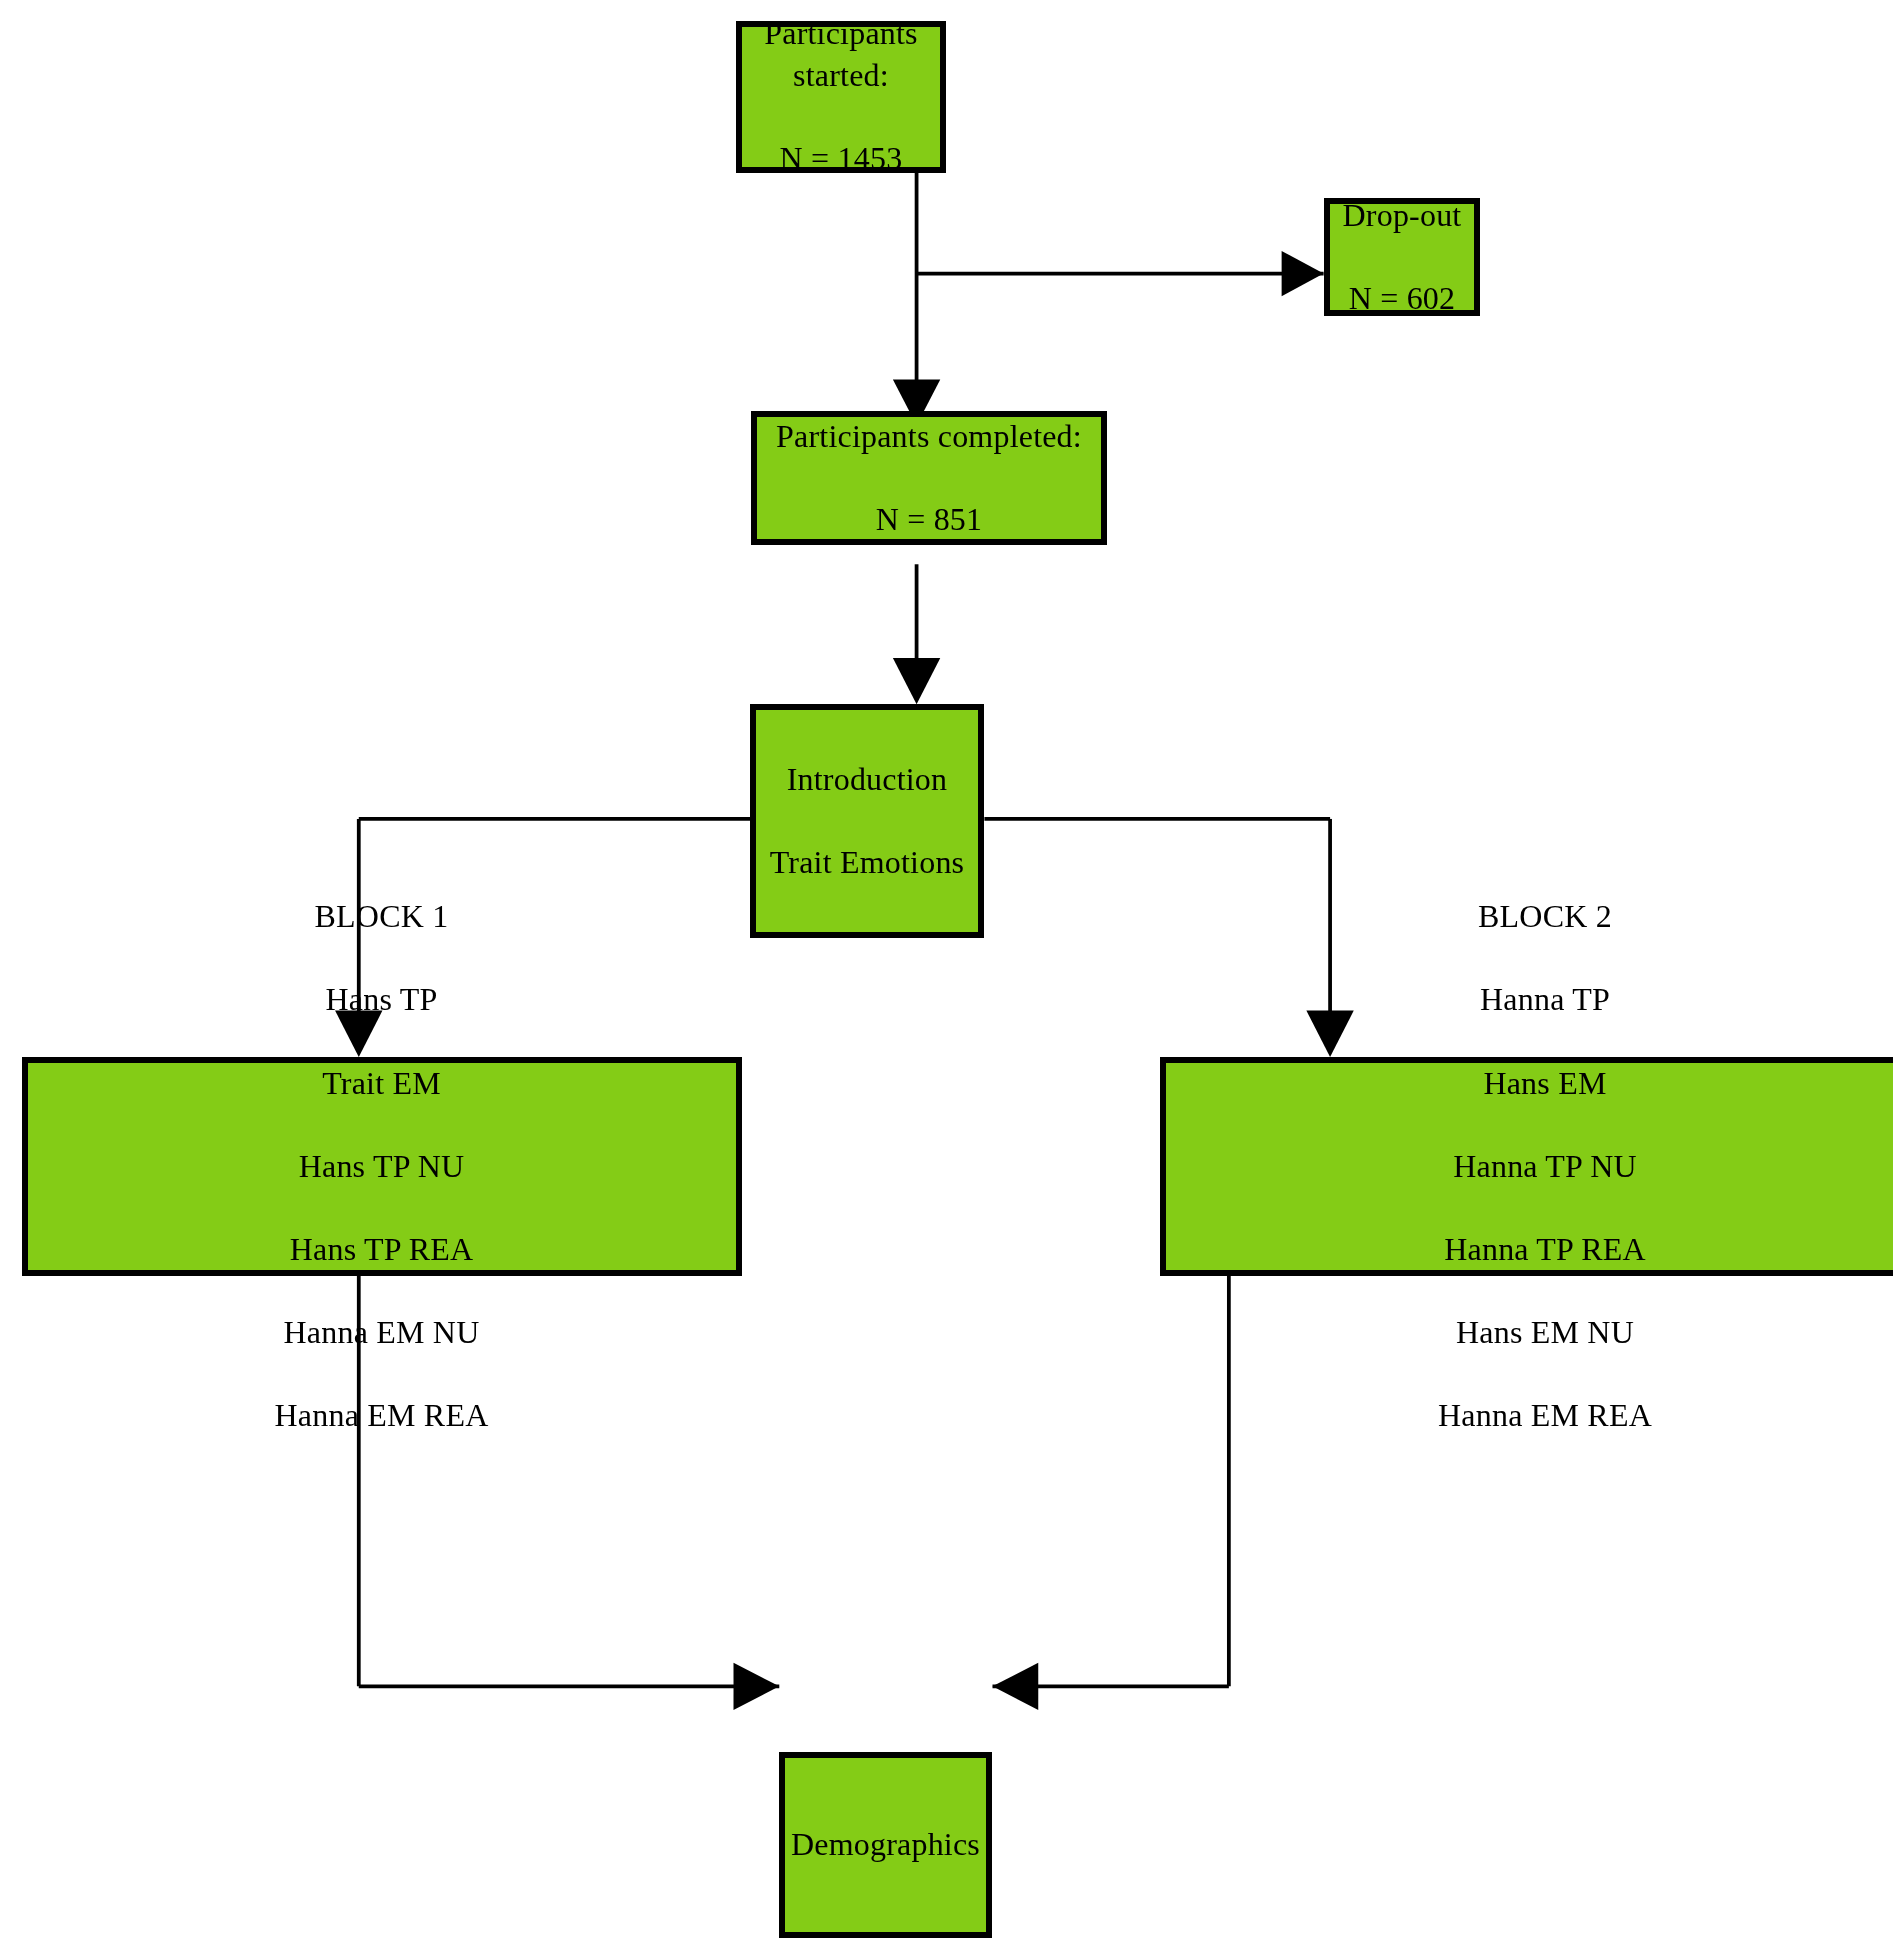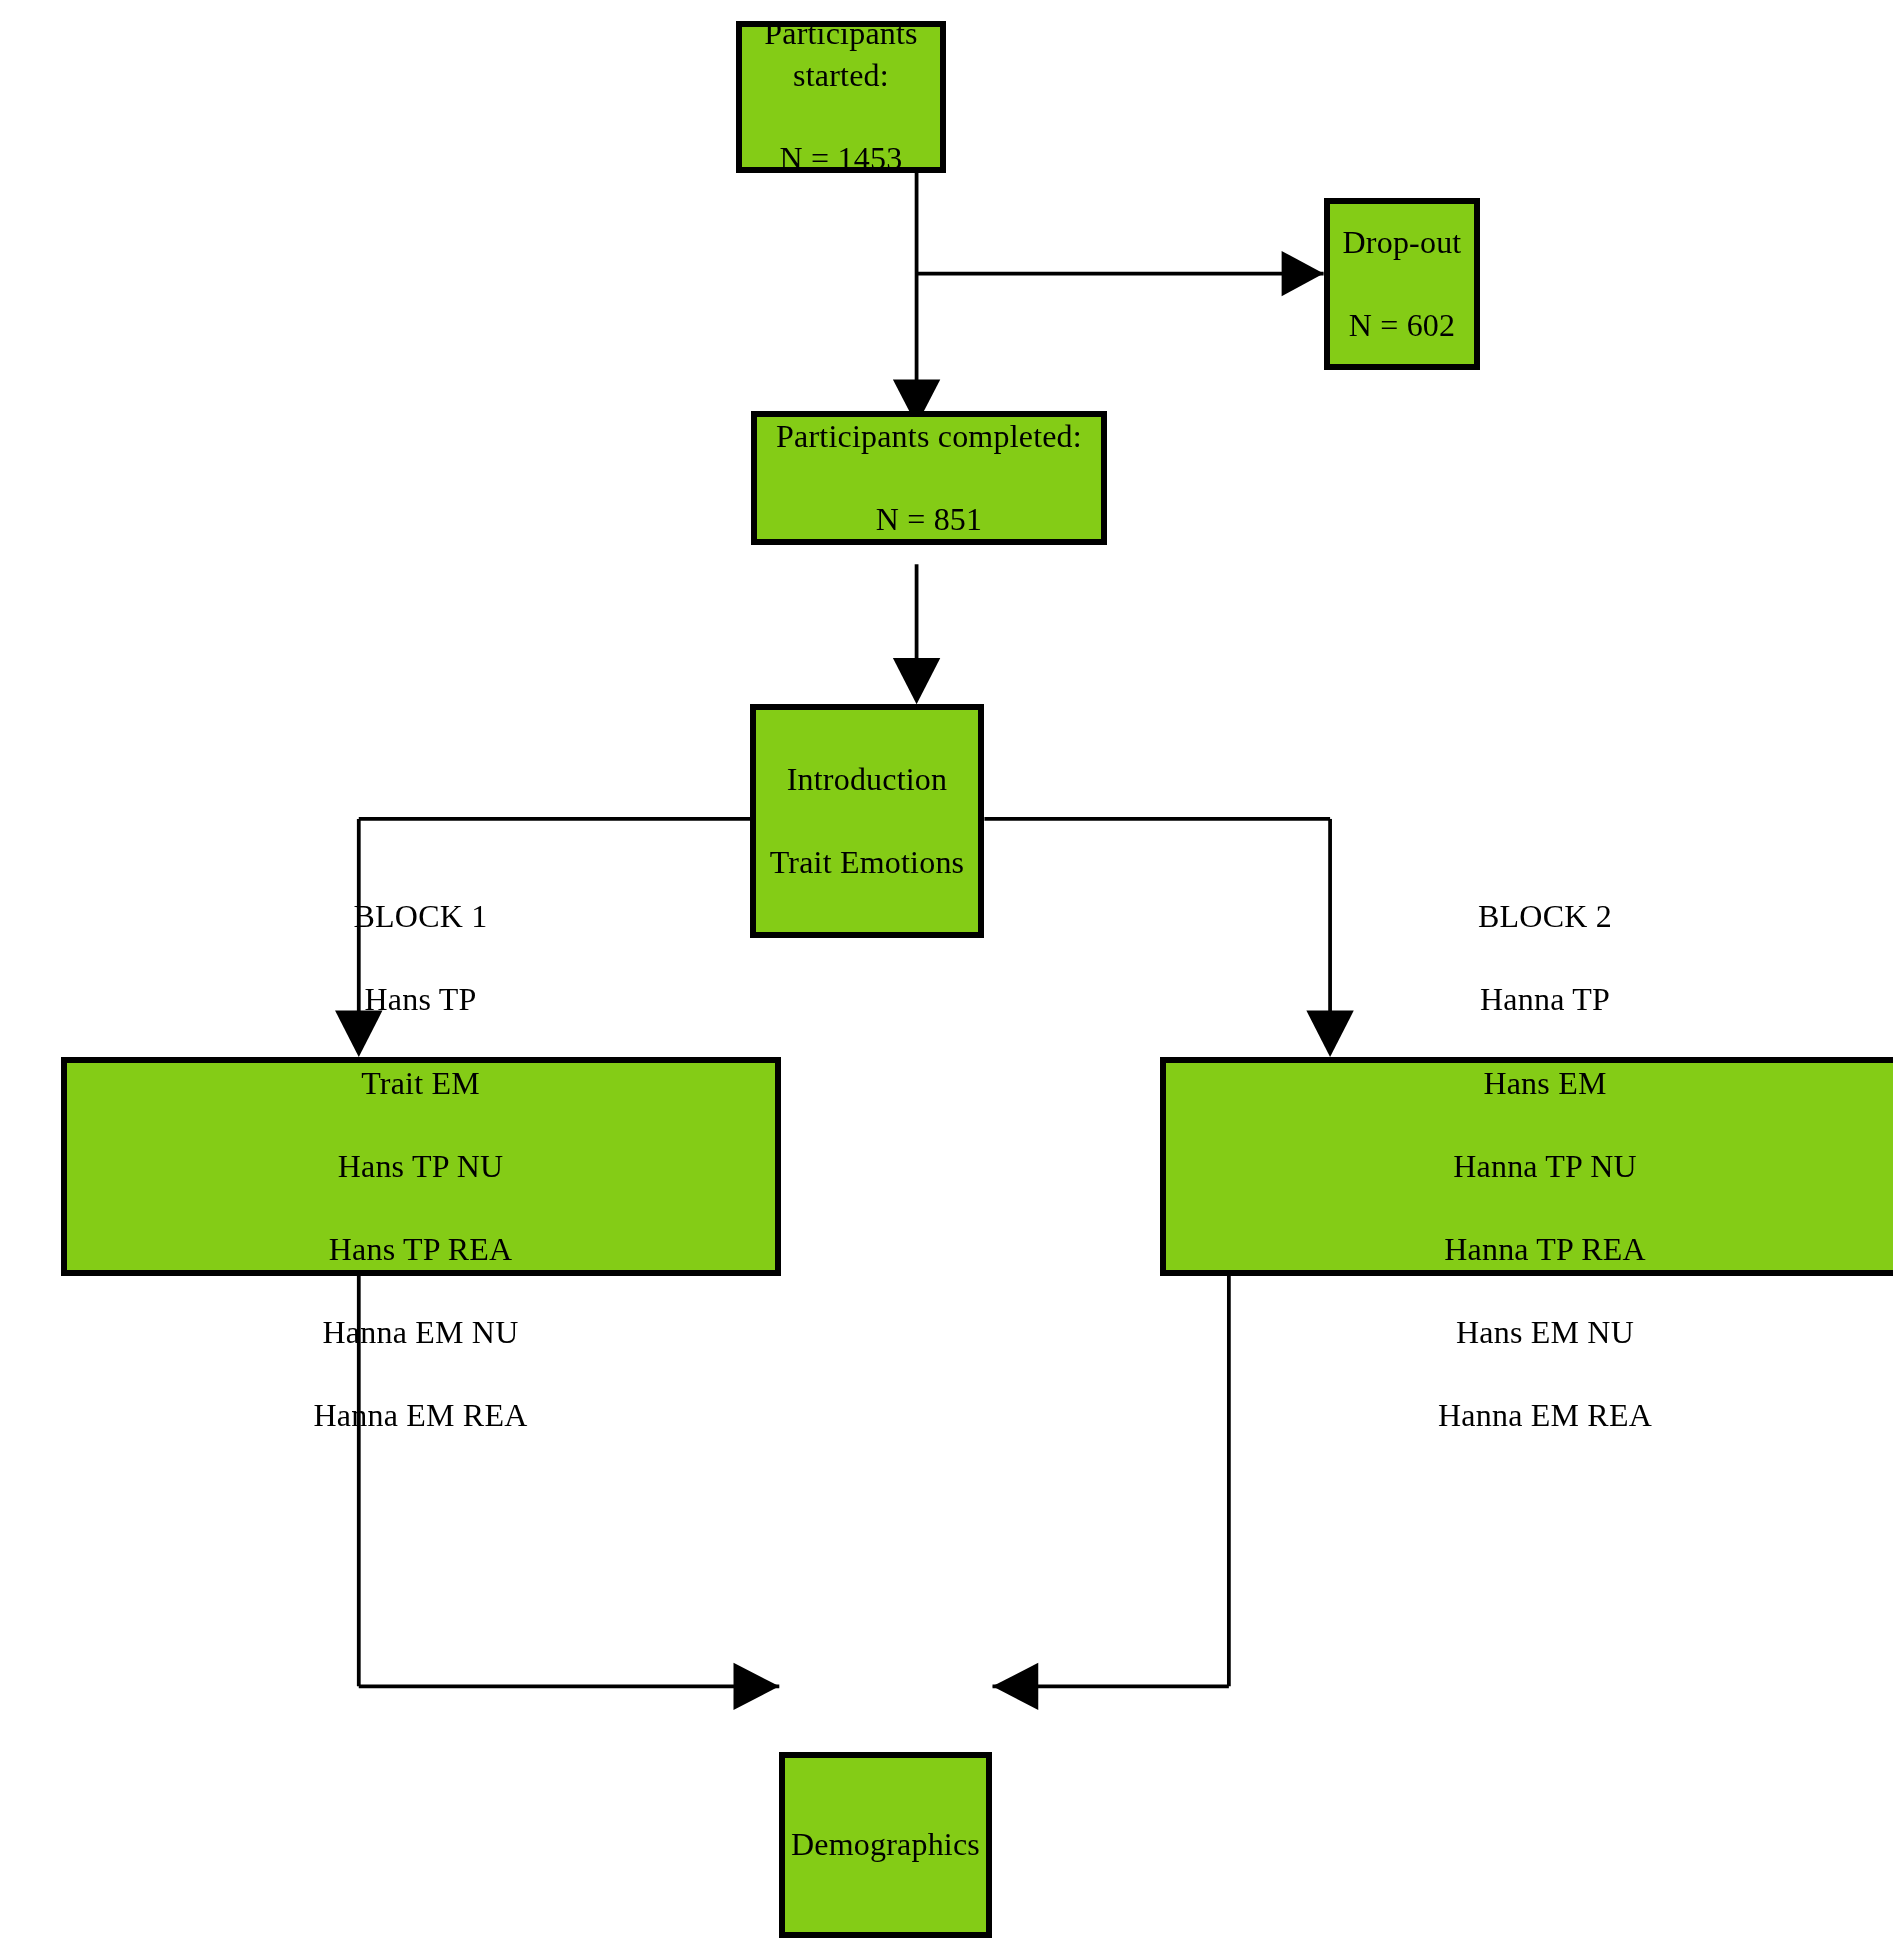--- a/index.html
+++ b/index.html
@@ -95,7 +95,7 @@
     </div>
   </div>
 
-  <div class="node-box" style="left:1324px; top:198px; width:156px; height:172px;">
+  <div class="node-box" style="left:1324px; top:198px; width:156px; height:118px;">
     <div class="node-text">
       <span class="line">Drop-out</span>
       <span class="line">N = 602</span>

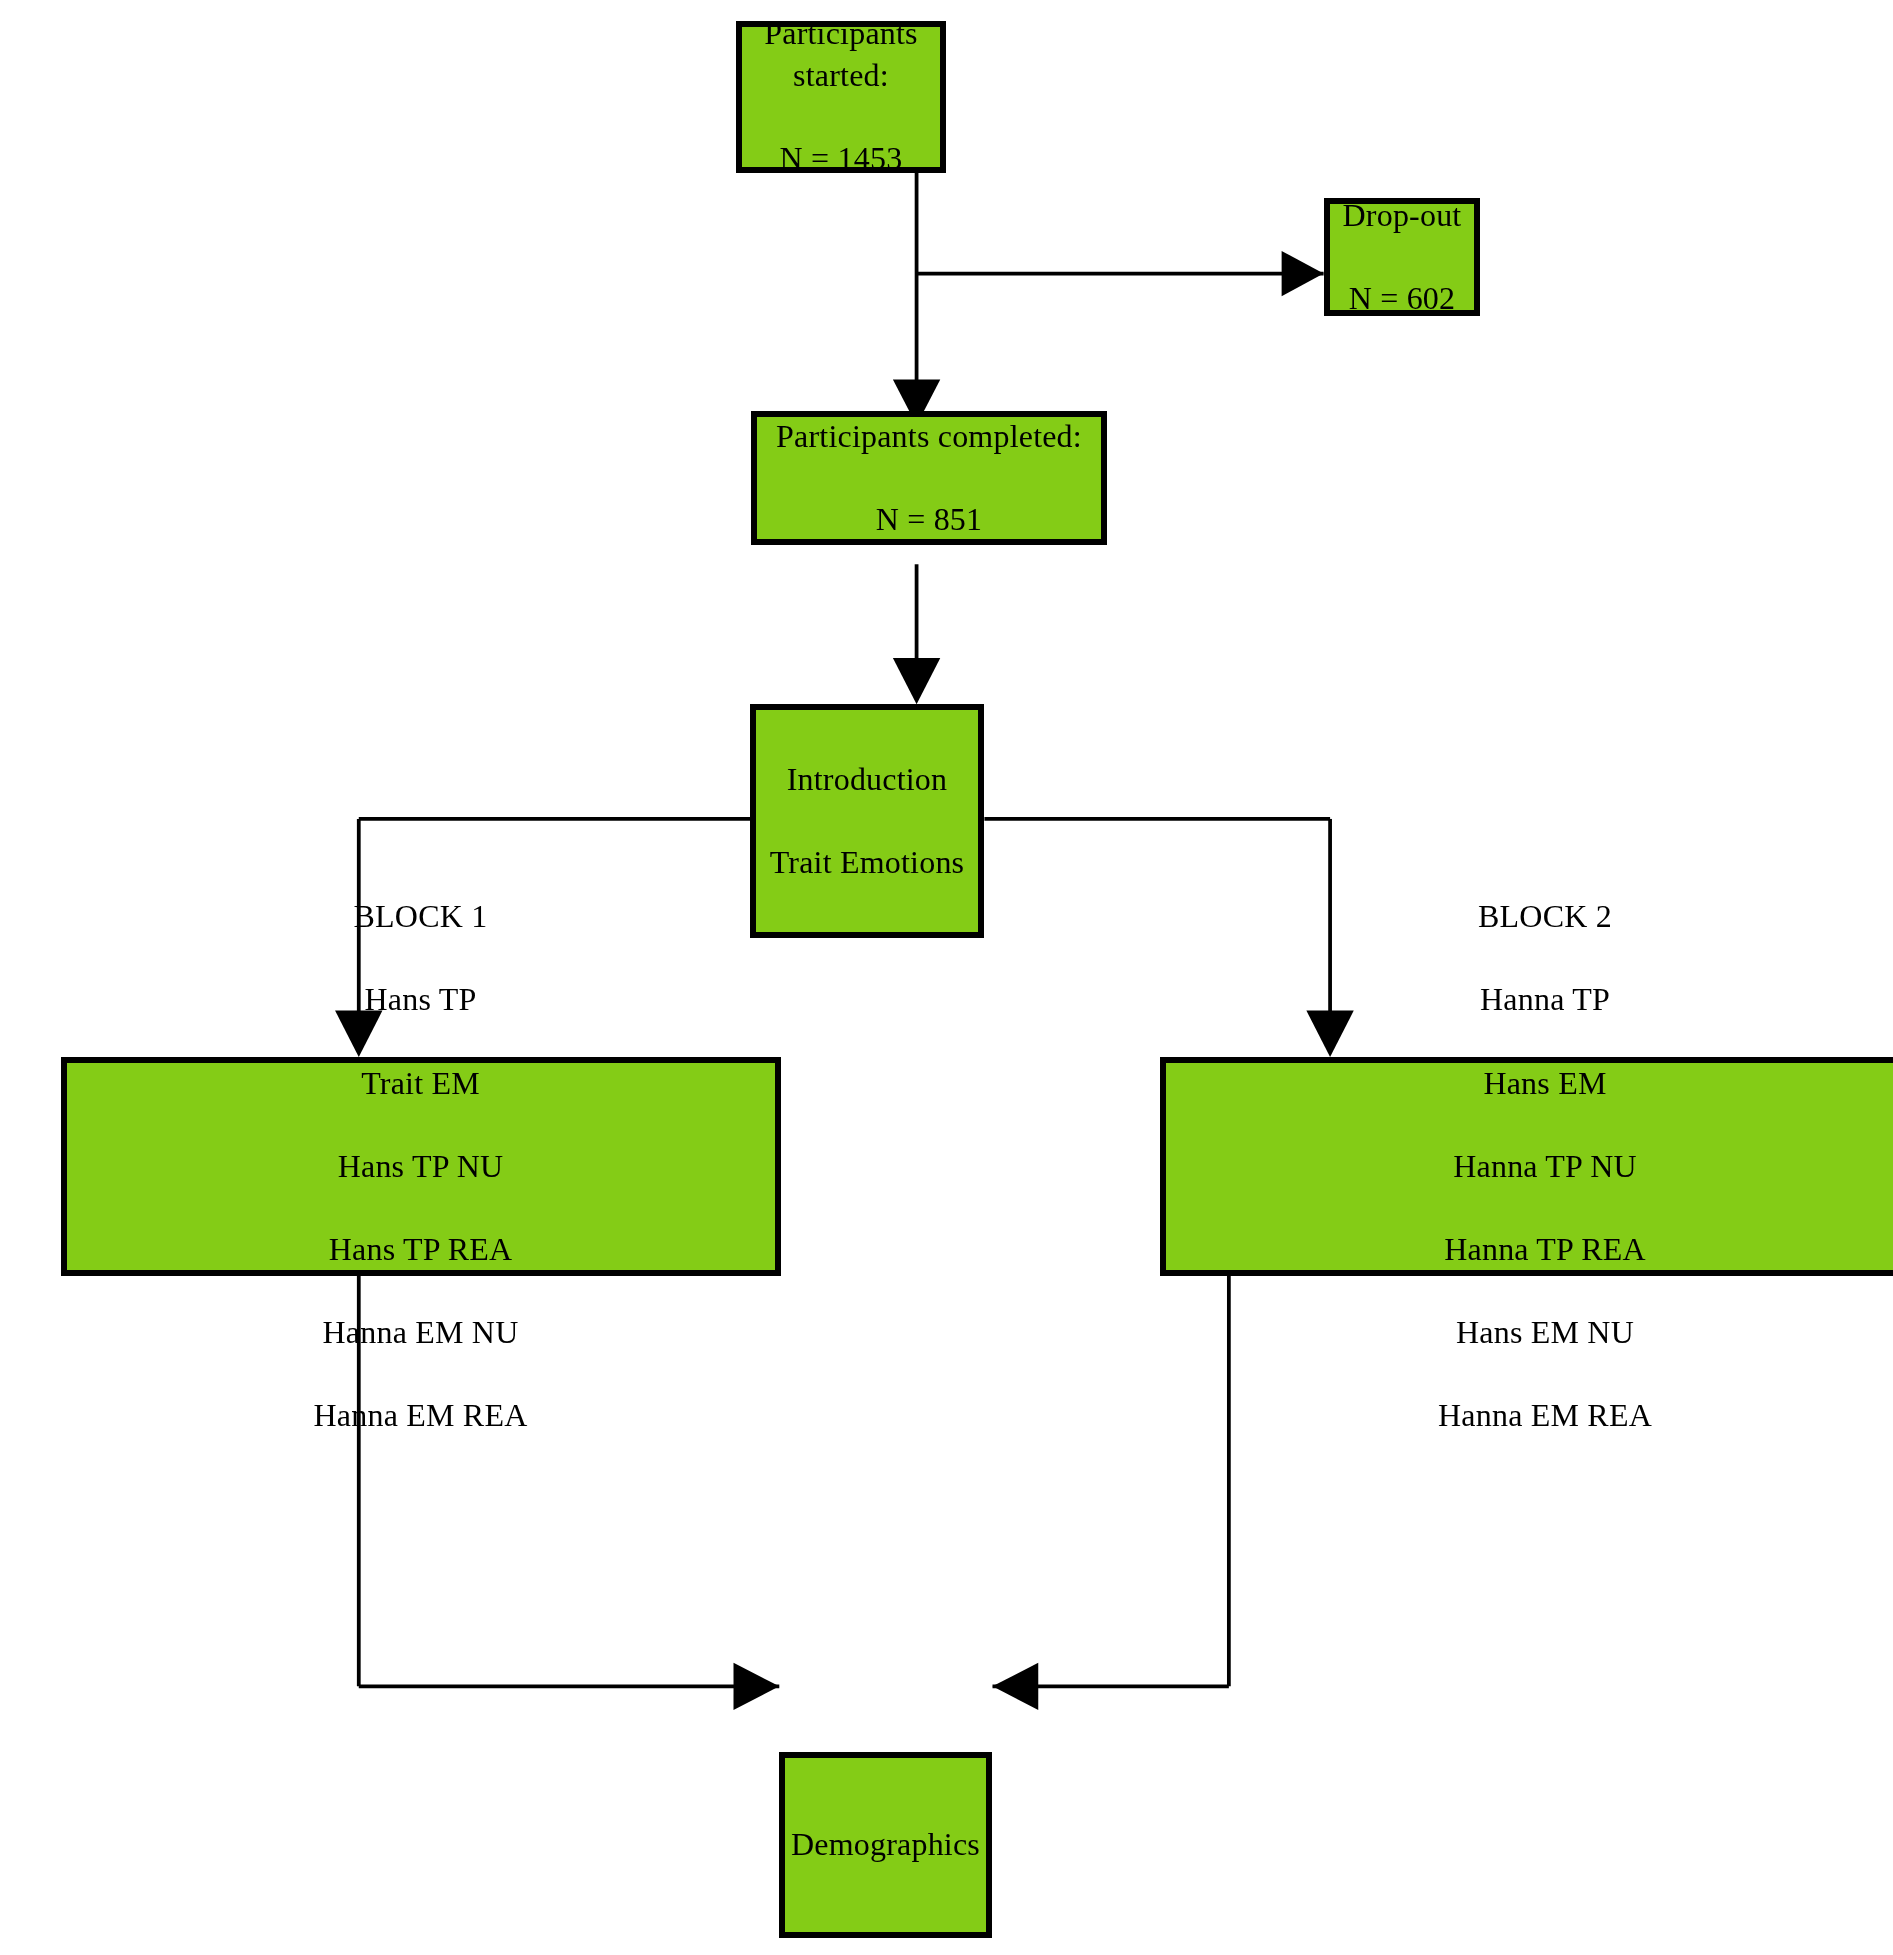--- a/index.html
+++ b/index.html
@@ -116,7 +116,7 @@
     </div>
   </div>
 
-  <div class="node-box" style="left:21.5px; top:1057px; width:720px; height:219px;margin-left:39px;">
+  <div class="node-box" style="left:21.5px; top:1057px; width:720px; height:219px;">
     <div class="node-text block-text">
       <span class="line">BLOCK 1</span>
       <span class="line">Hans TP</span>

